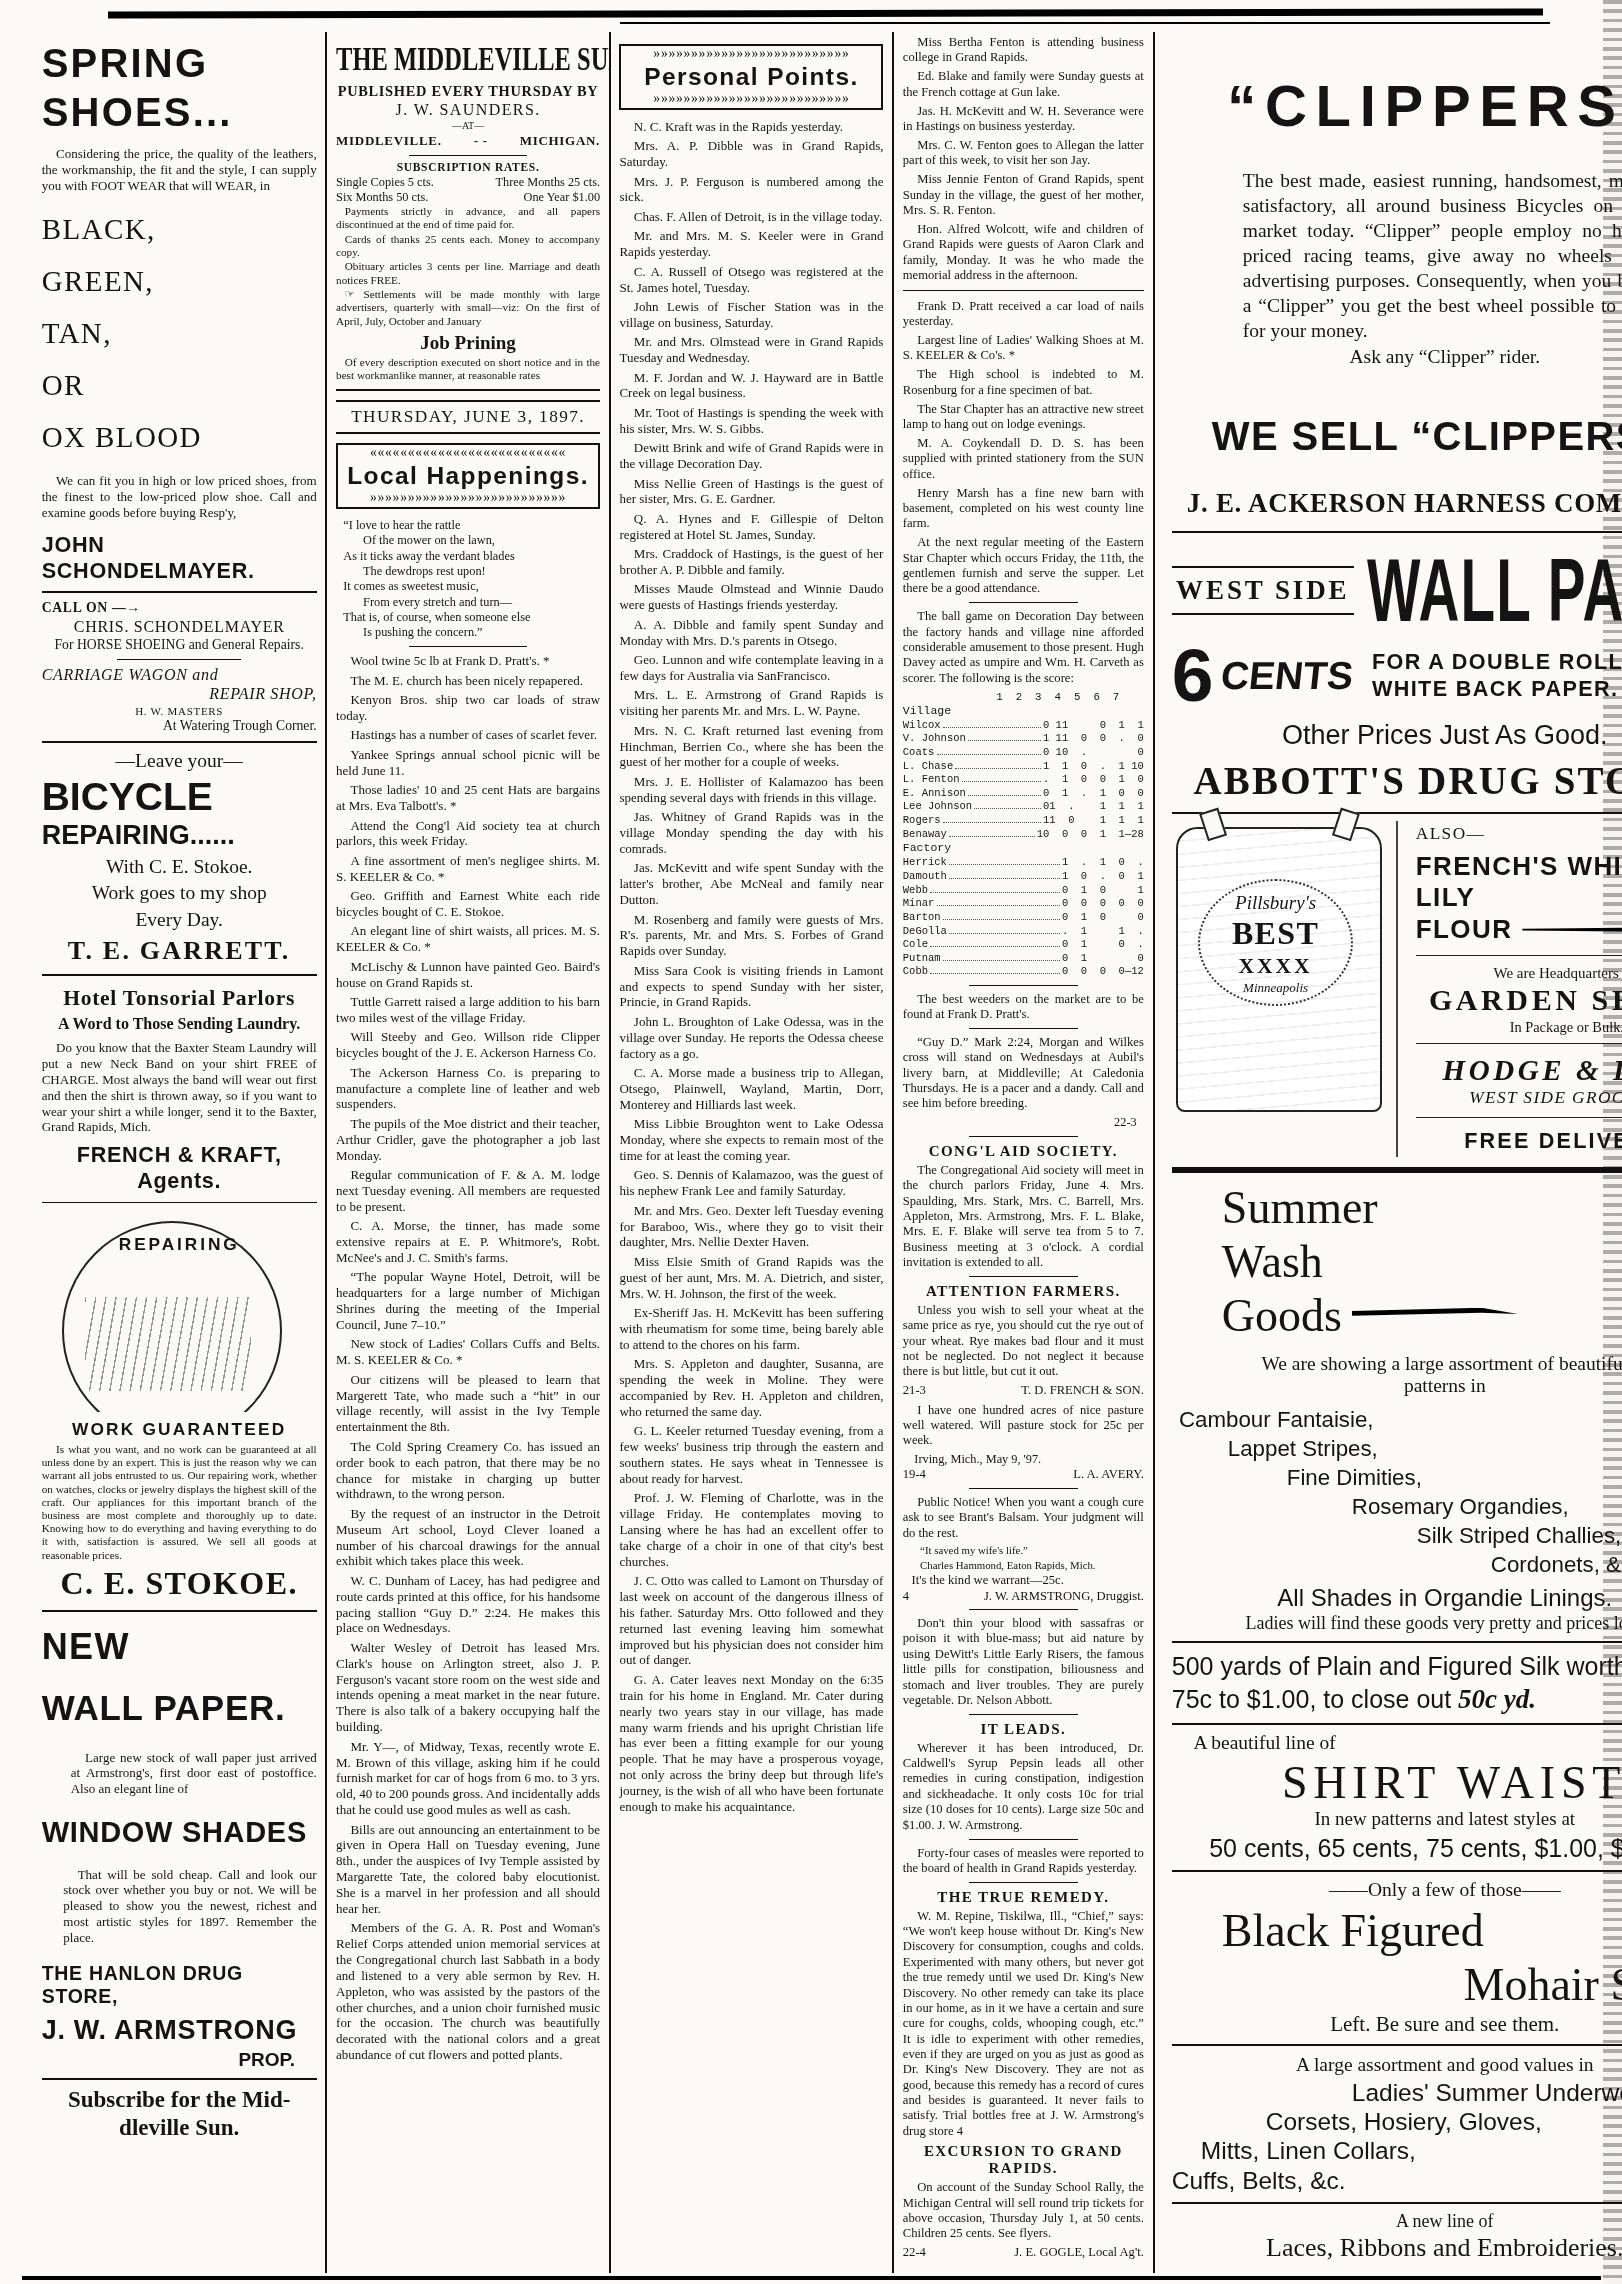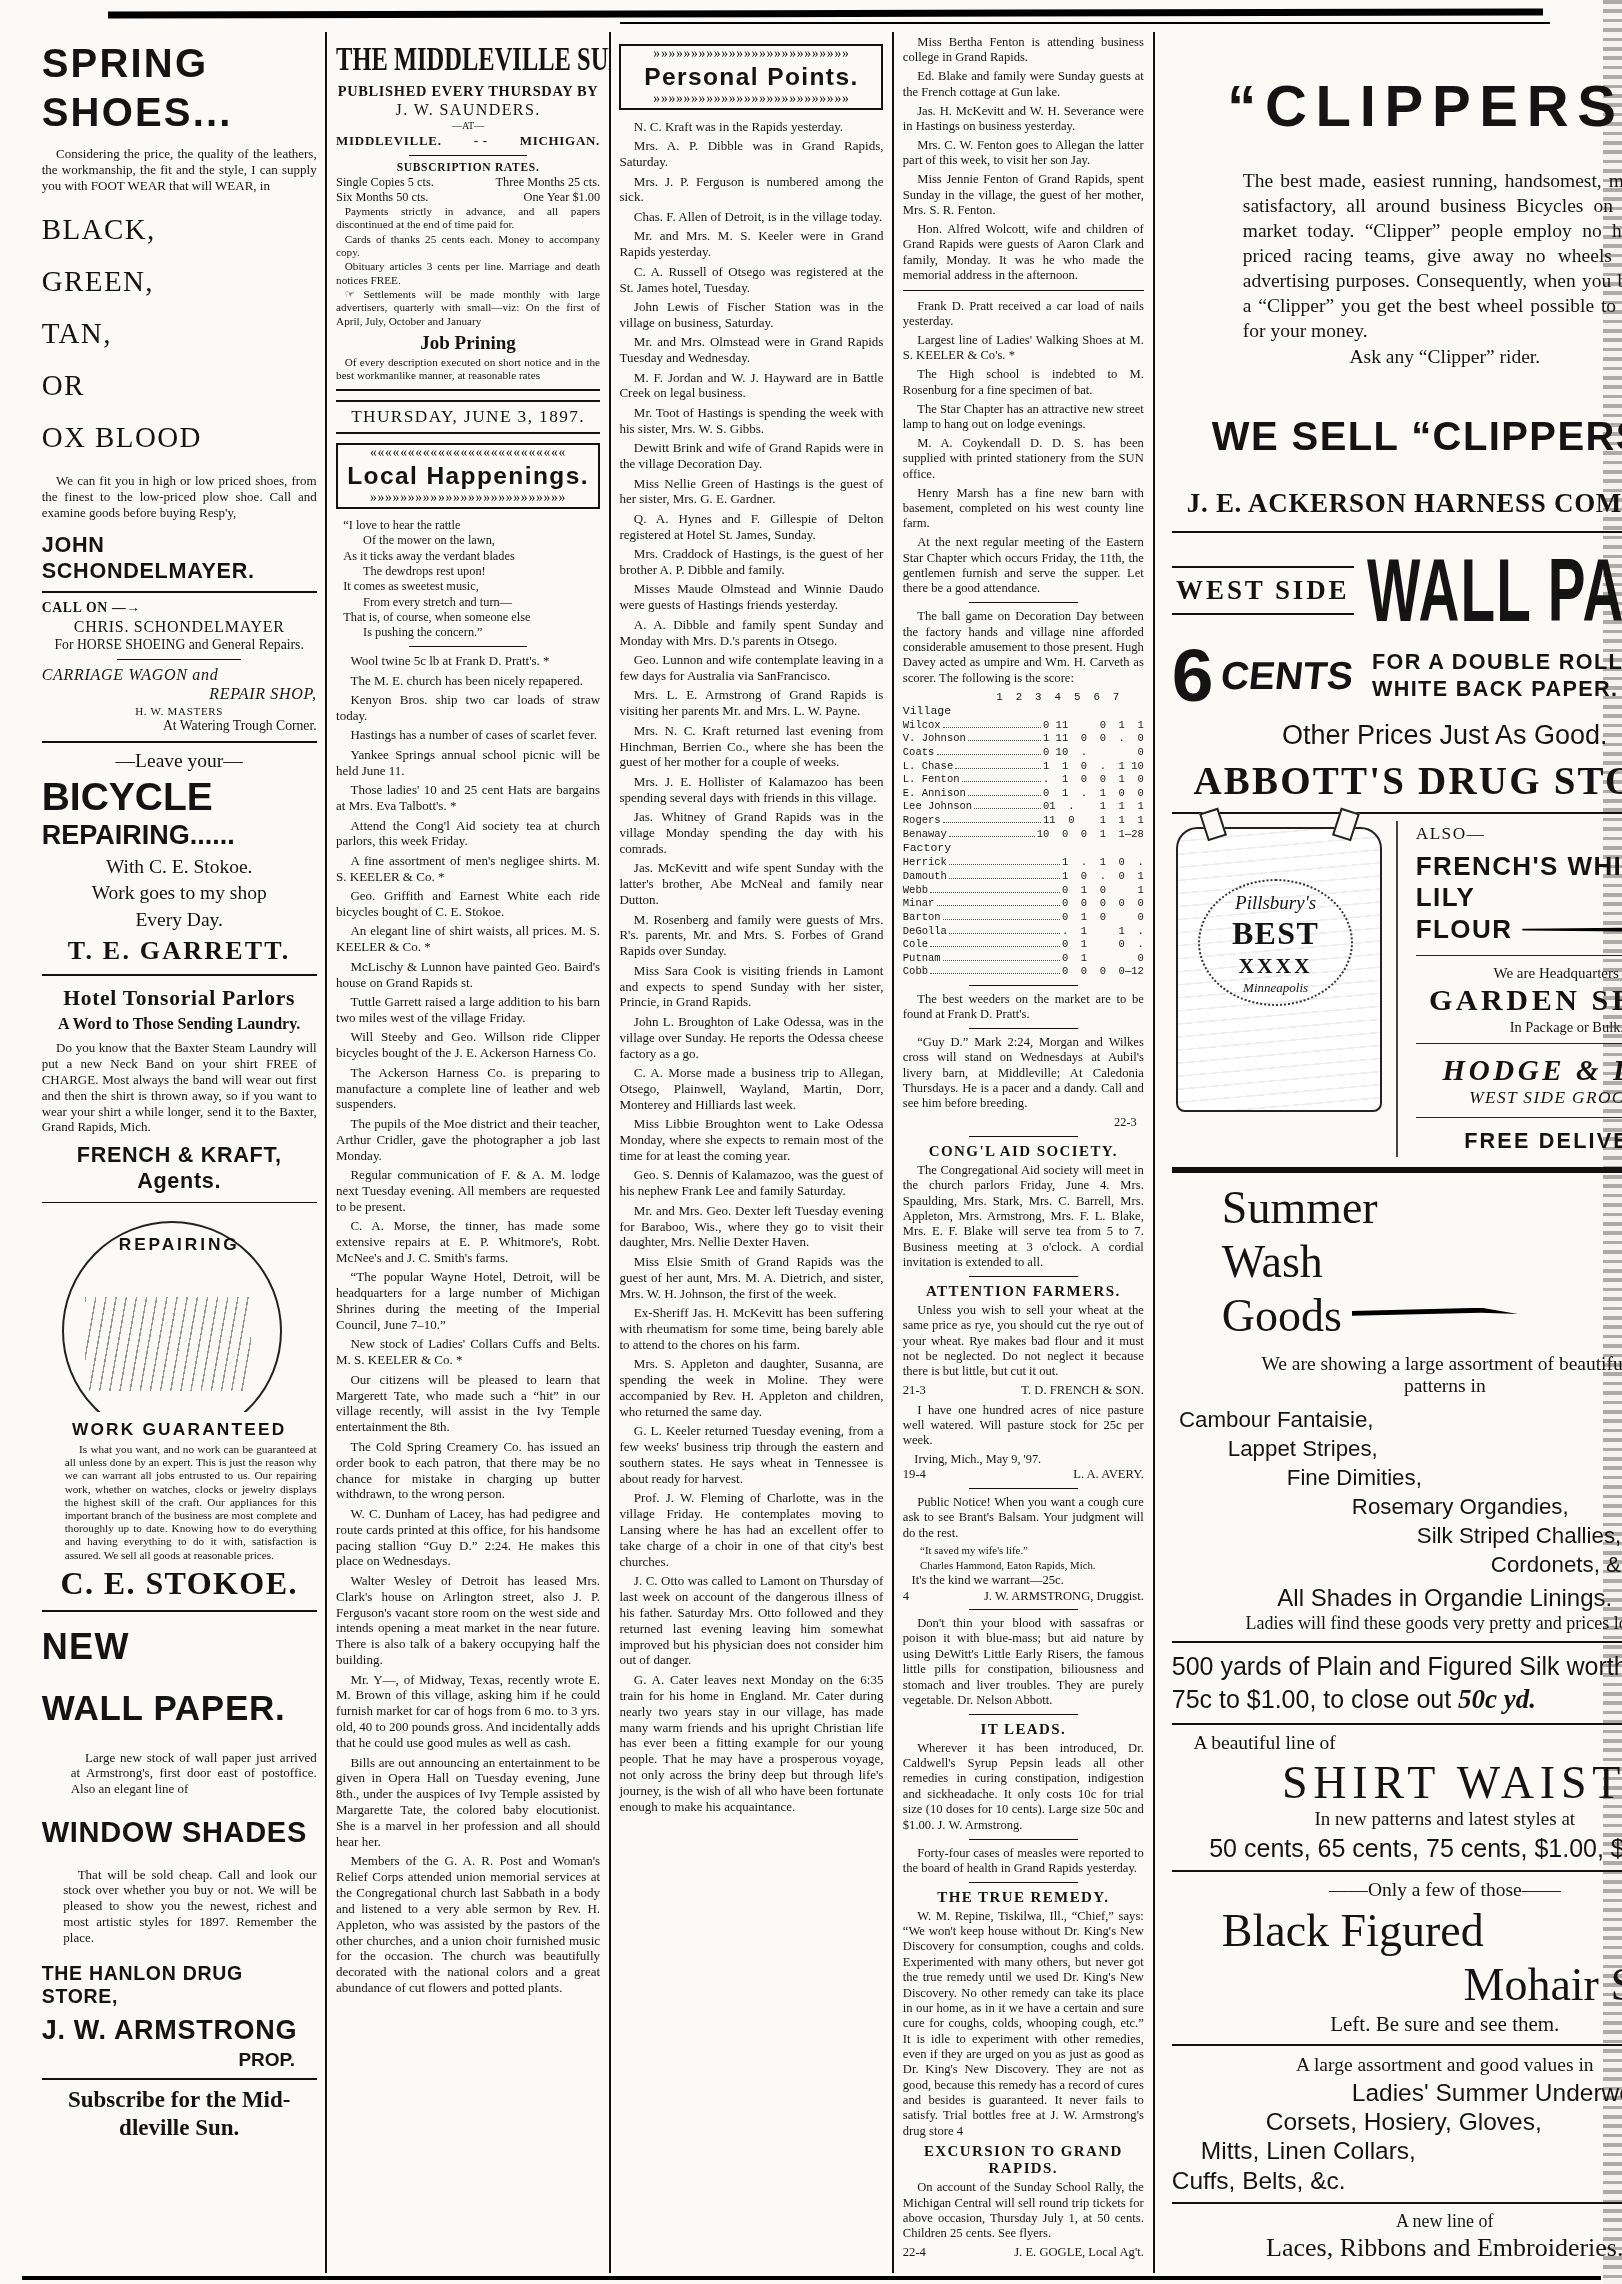--- a/index.html
+++ b/index.html
@@ -20,7 +20,7 @@
 
   .para{font-size:13px;line-height:1.22;text-align:justify;text-indent:14.4px;margin:0 0 3.6px;}
   .c4 .para{font-size:12.6px;}
-  .tiny{font-size:11.2px;line-height:1.18;margin-left:23px;}
+  .tiny{font-size:11.2px;line-height:1.18;}
   .c{text-align:center;}.r{text-align:right;}
   .hr{border-top:2.2px solid #111;margin:7.2px 0;}
   .hr.thin{border-top-width:0.7px;}

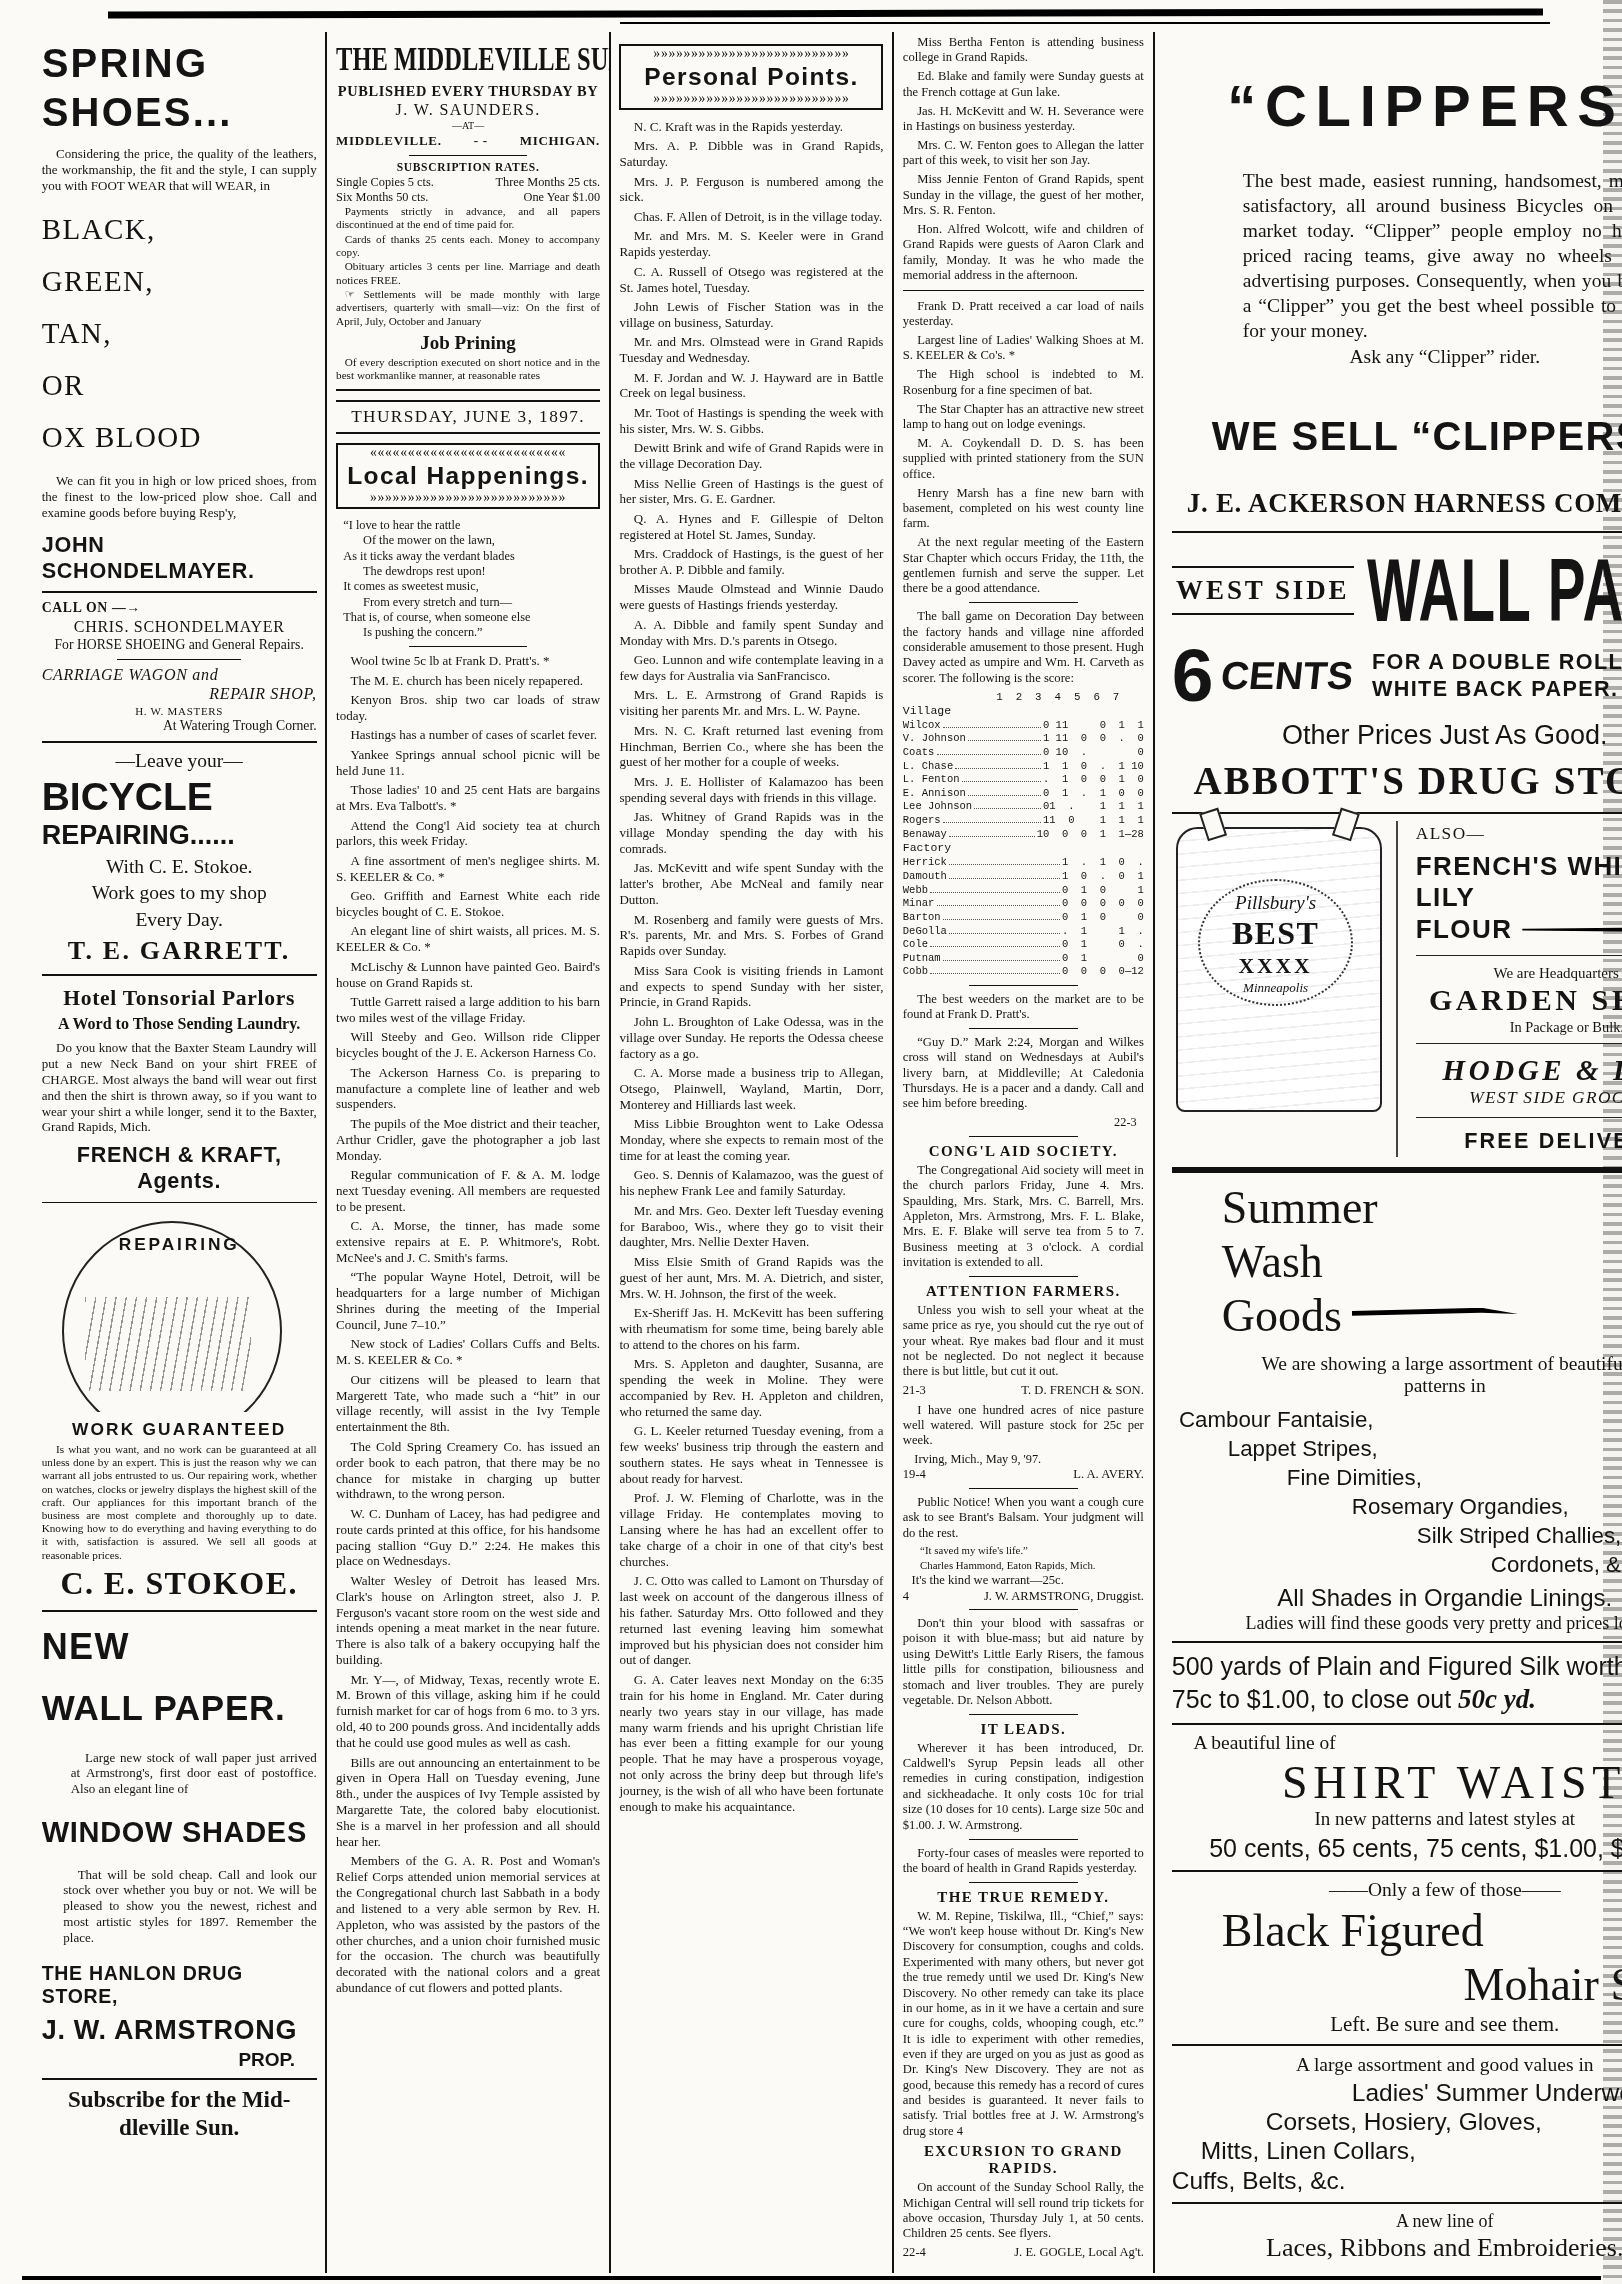--- a/index.html
+++ b/index.html
@@ -339,6 +339,7 @@
             <p class="para">New stock of Ladies' Collars Cuffs and Belts.  M. S. KEELER &amp; Co.  *</p>
             <p class="para">Our citizens will be pleased to learn that Margerett Tate, who made such a “hit” in our village recently, will assist in the Ivy Temple entertainment the 8th.</p>
             <p class="para">The Cold Spring Creamery Co. has issued an order book to each patron, that there may be no chance for mistake in charging up butter withdrawn, to the wrong person.</p>
+            <p class="para">By the request of an instructor in the Detroit Museum Art school, Loyd Clever loaned a number of his charcoal drawings for the annual exhibit which takes place this week.</p>
             <p class="para">W. C. Dunham of Lacey, has had pedigree and route cards printed at this office, for his handsome pacing stallion “Guy D.” 2:24.  He makes this place on Wednesdays.</p>
             <p class="para">Walter Wesley of Detroit has leased Mrs. Clark's house on Arlington street, also J. P. Ferguson's vacant store room on the west side and intends opening a meat market in the near future. There is also talk of a bakery occupying half the building.</p>
             <p class="para">Mr. Y—, of Midway, Texas, recently wrote E. M. Brown of this village, asking him if he could furnish market for car of hogs from 6 mo. to 3 yrs. old, 40 to 200 pounds gross. And incidentally adds that he could use good mules as well as cash.</p>

